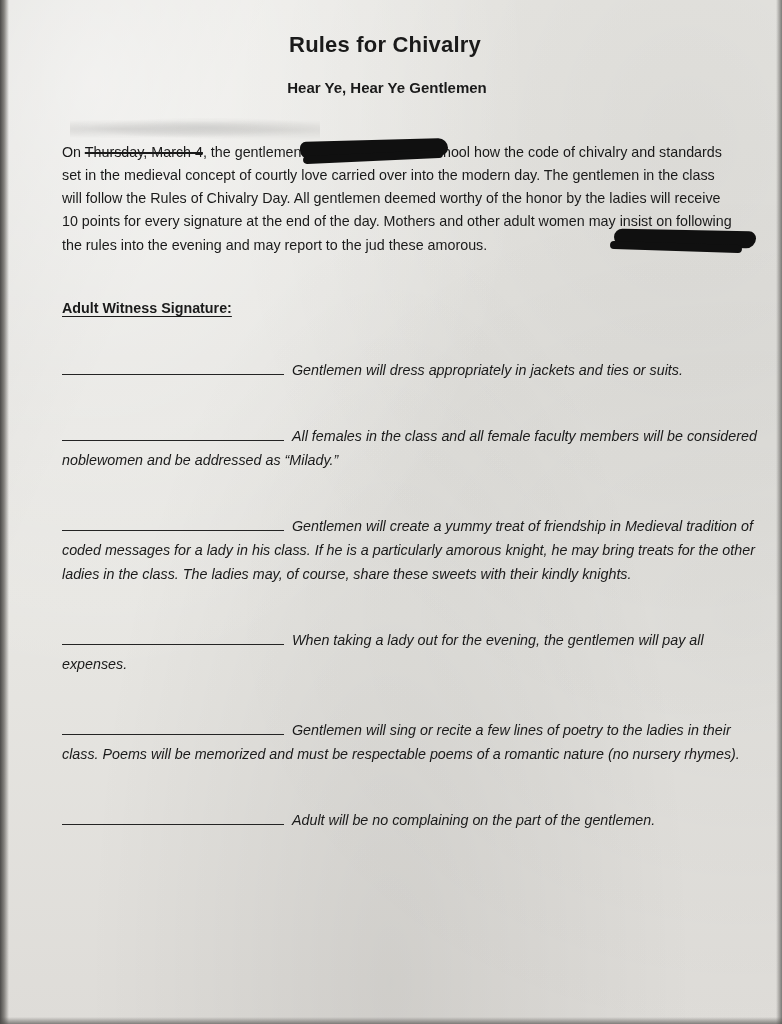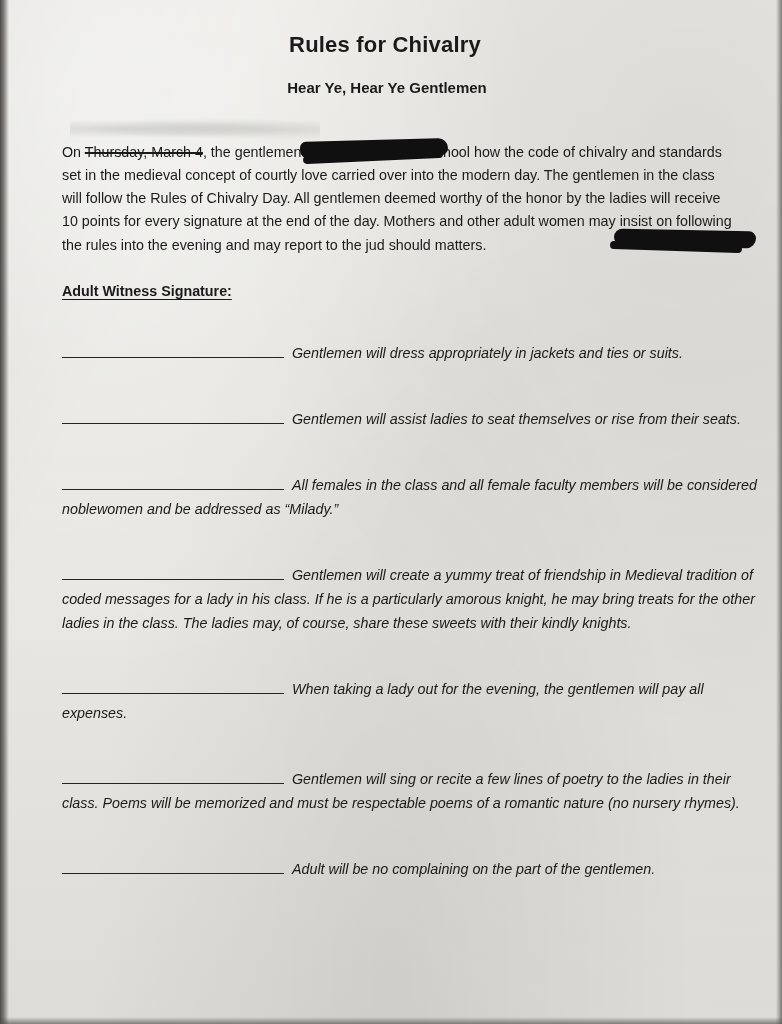--- a/index.html
+++ b/index.html
@@ -190,7 +190,7 @@
 
     <p class="intro">
       <span>On </span><span class="strike">Thursday, March 4</span><span>, the gentlemen </span><span>demonstrate to the school how the code of chivalry and standards set in the medieval concept of courtly love carried over into the modern day. The gentlemen in the class will follow the Rules of Chivalry Day. All gentlemen deemed worthy of the honor by the ladies will receive 10 points for every signature at the end of the day. Mothers and other adult women may insist on following the rules into the evening and may report to the jud</span>
-      <span>should matters.</span>
+      <span>these amorous.</span>
     </p>
 
     <div class="section-label">Adult Witness Signature:</div>

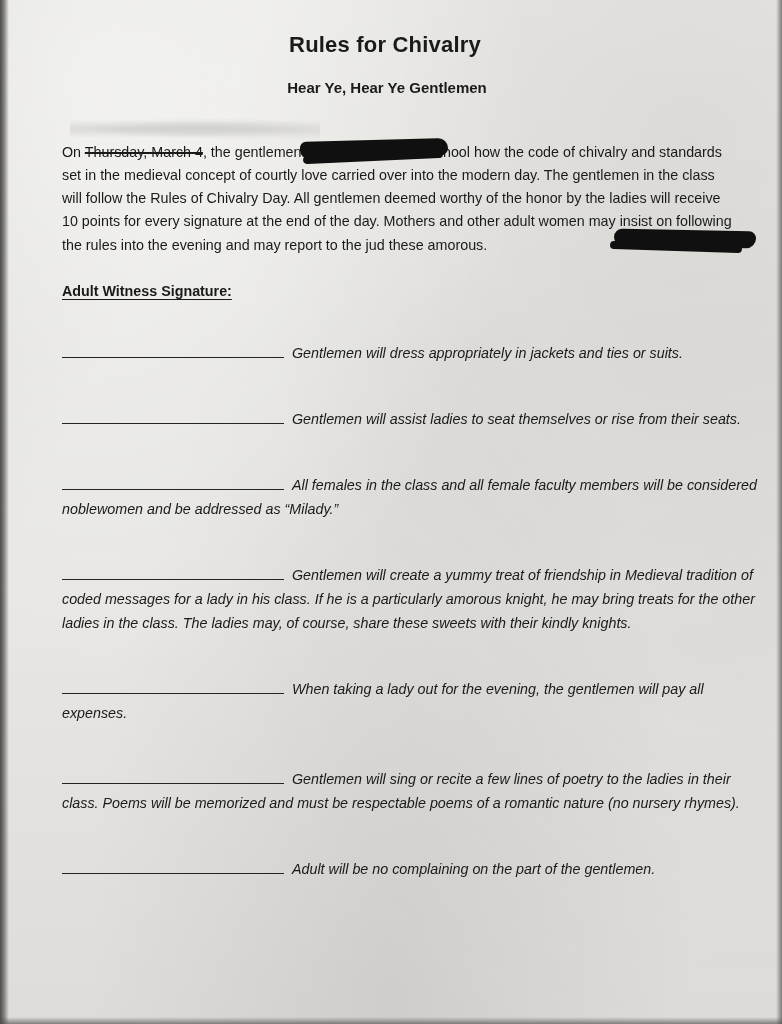--- a/index.html
+++ b/index.html
@@ -92,7 +92,7 @@
   }
 
   .section-label {
-    margin-top: 26px;
+    margin-top: 43px;
     font-size: 14.3px;
     font-weight: 600;
     text-decoration: underline;

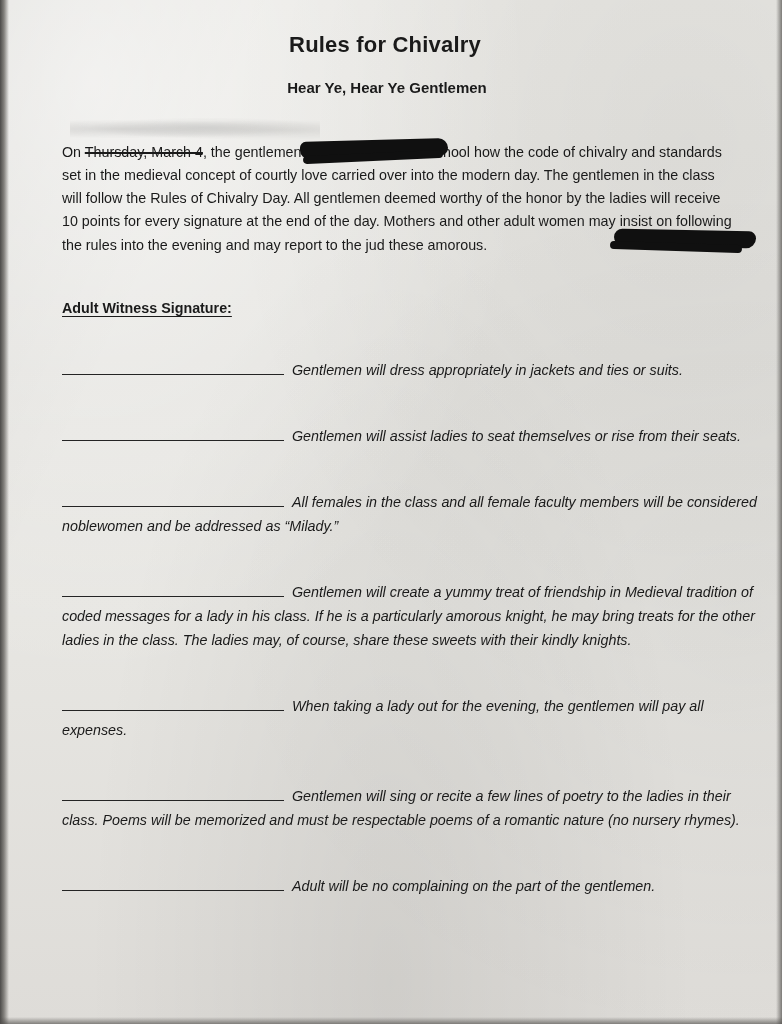--- a/index.html
+++ b/index.html
@@ -200,9 +200,6 @@
         <span class="sig-line"></span><span>Gentlemen will dress appropriately in jackets and ties or suits.</span>
       </div>
       <div class="rule">
-        <span class="sig-line"></span><span>Gentlemen will assist ladies to seat themselves or rise from their seats.</span>
-      </div>
-      <div class="rule">
         <span class="sig-line"></span><span>All females in the class and all female faculty members will be considered noblewomen and be addressed as “Milady.”</span>
       </div>
       <div class="rule">

